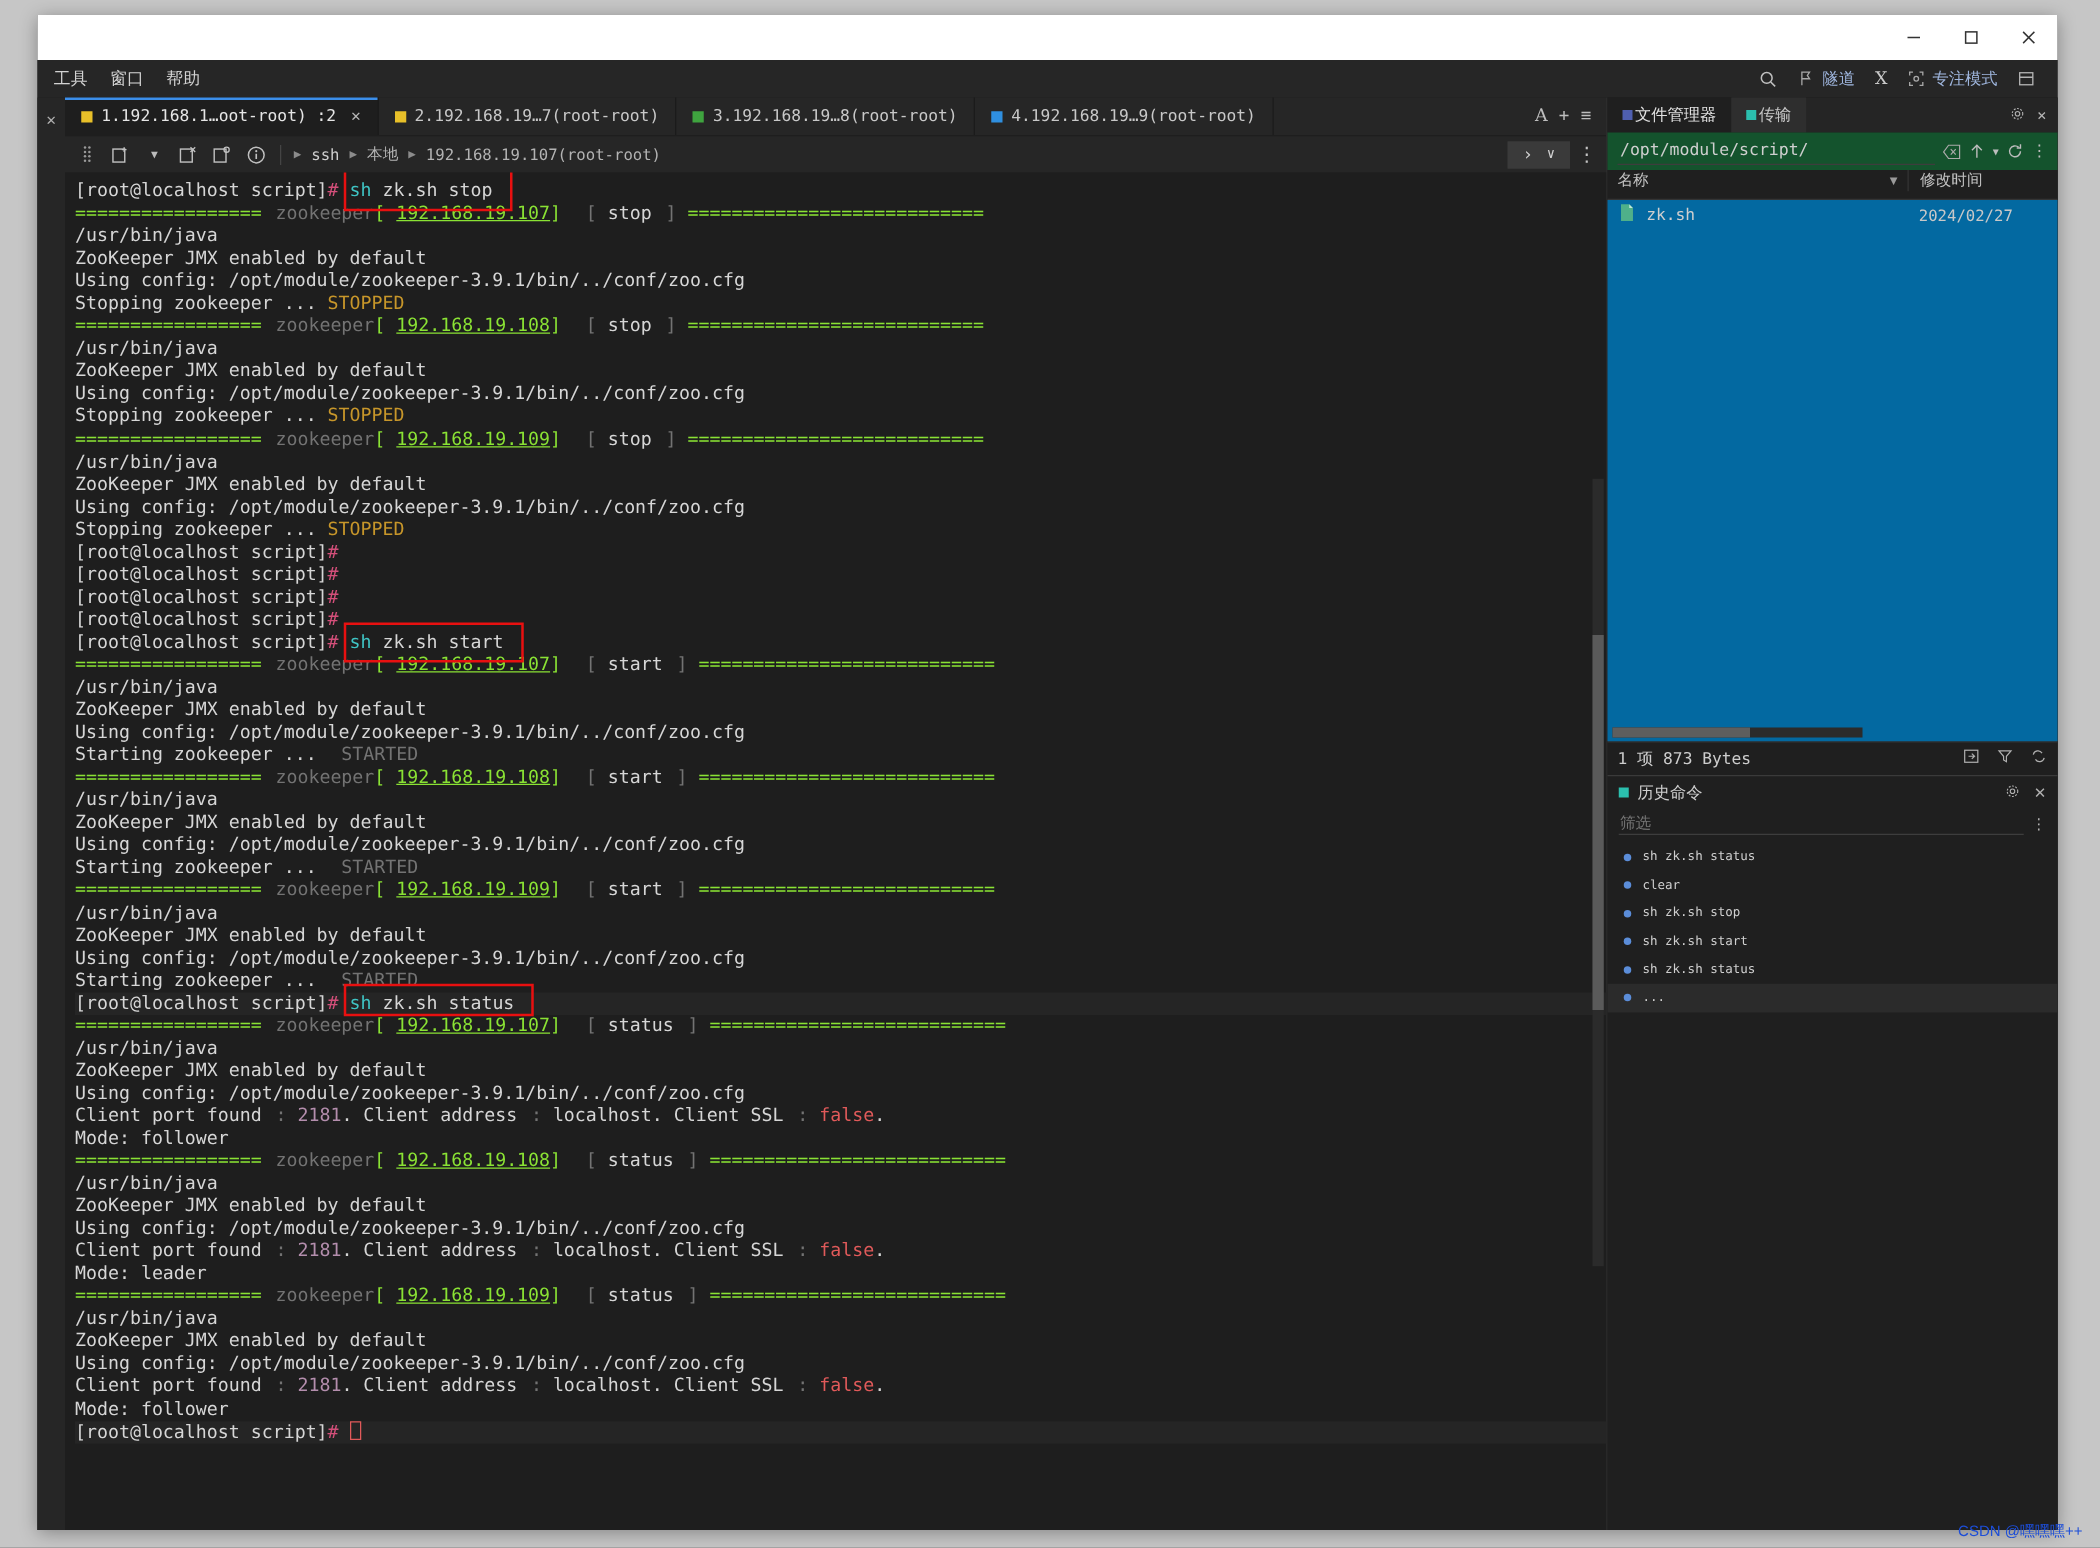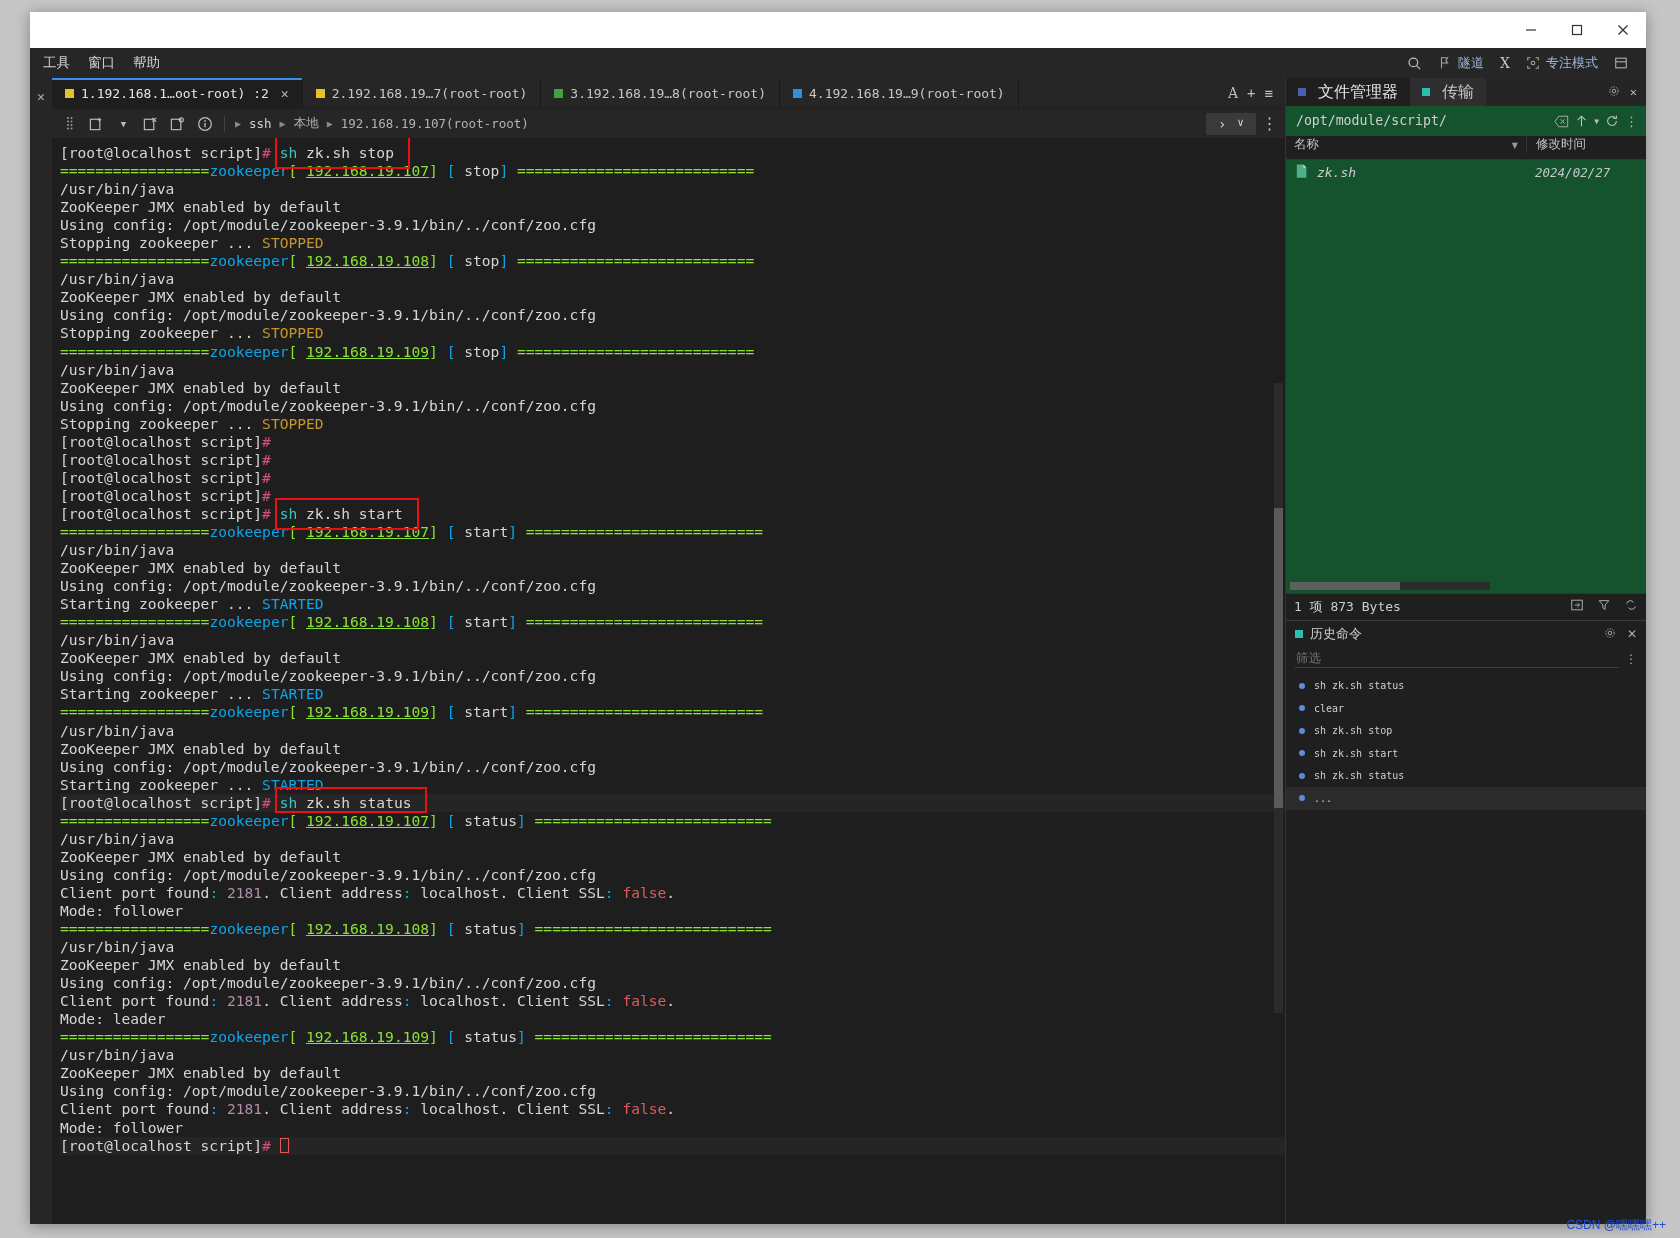--- a/index.html
+++ b/index.html
@@ -115,8 +115,8 @@
   
   .rp-tabs { height: 28px; display:flex; align-items:stretch; background:#252525; flex:0 0 28px;}
   .rp-tab {
-    display:flex; align-items:center; gap:12px; padding: 0 12px;
-    font-family:Liberation Sans, sans-serif; font-size:16px; color:#c6c6c6;
+    display:flex; align-items:center; gap:2px; padding: 0 12px;
+    font-family:Liberation Sans, sans-serif; font-size:13px; color:#c6c6c6;
   }
   .rp-tab.active { background:#1f1f1f; color:#e2e2e2; }
   .rp-tab.sel { background:#2e2e2e; }

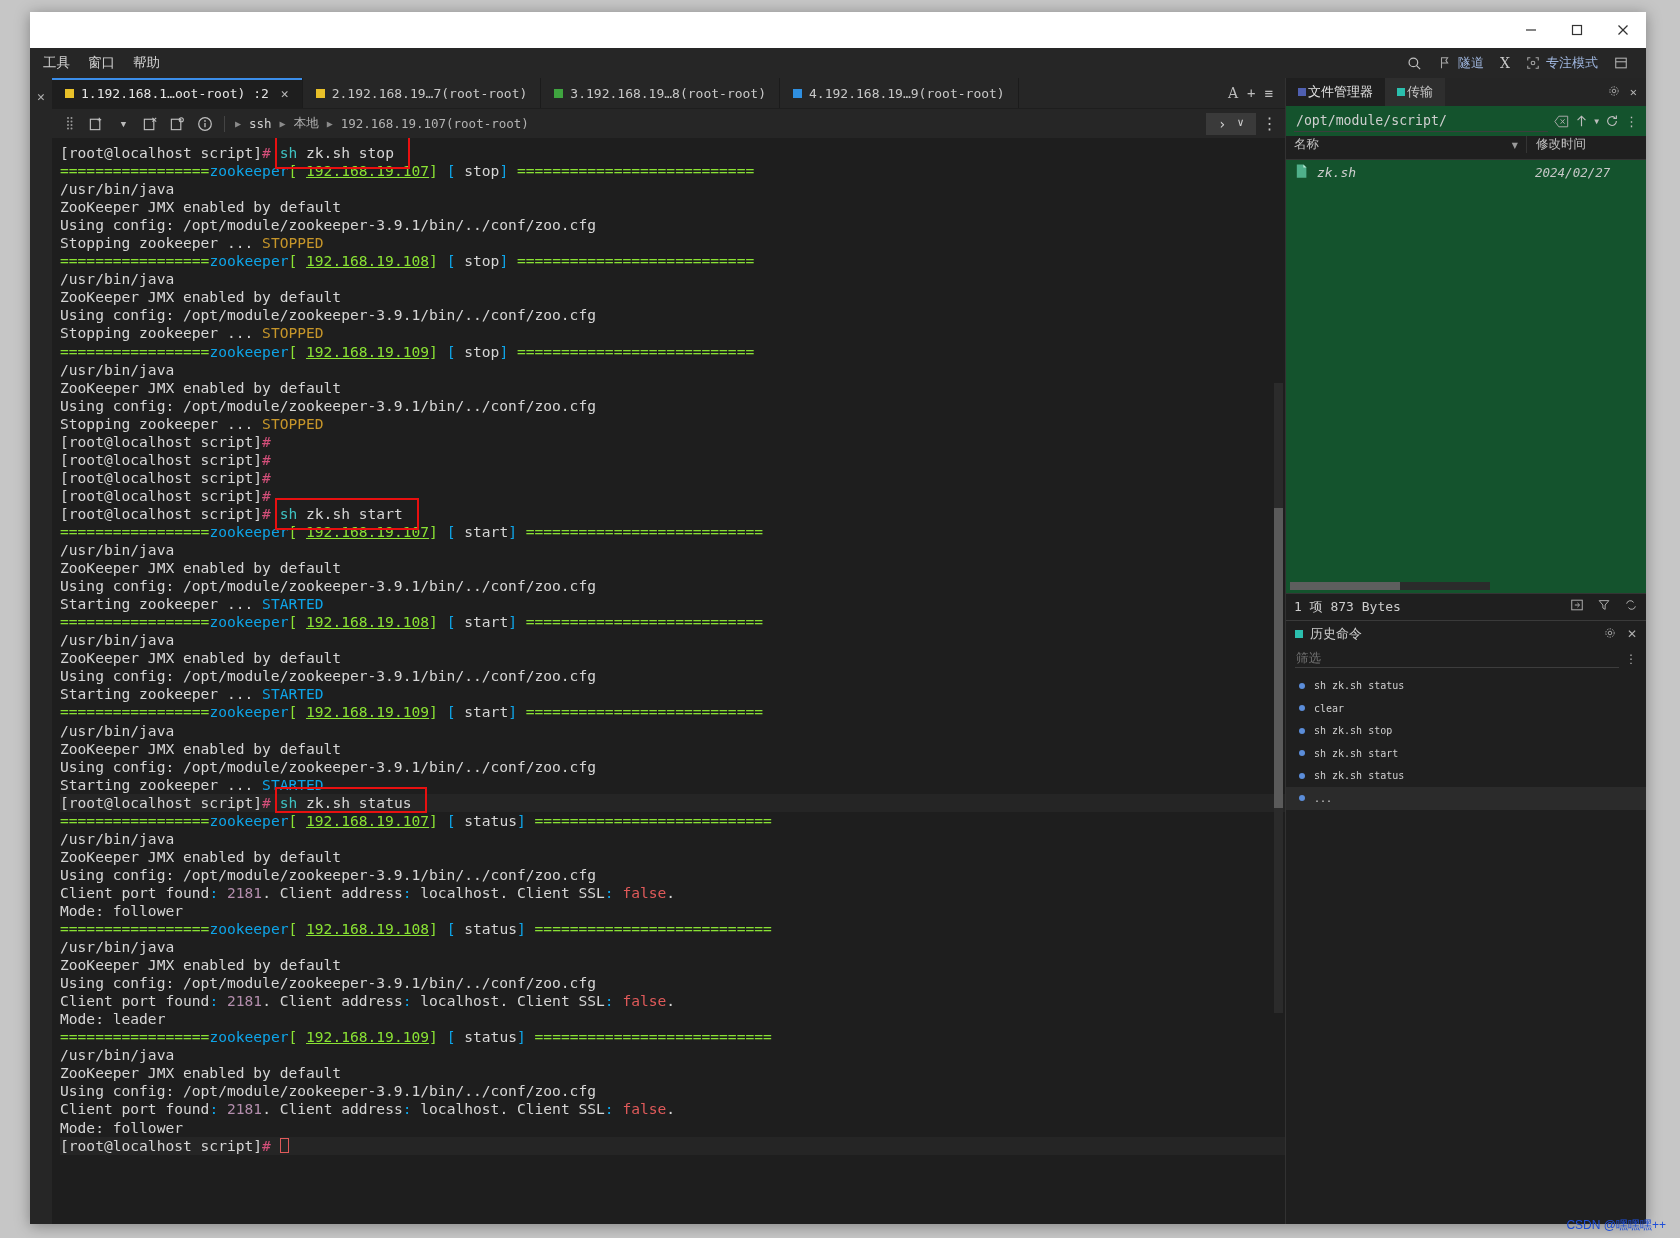--- a/index.html
+++ b/index.html
@@ -95,7 +95,7 @@
   }
   .term .l { display:block; height:18.05px; }
   .gr2 { color:#8ae234; }
-  .wh { color:#0ea5e9; }
+  .wh { color:#737373;margin-left:11px; }
   .or { color:#c7962a; }
   .cy { color:#3fc4c4; }
   .rd { color:#e05a5a; }

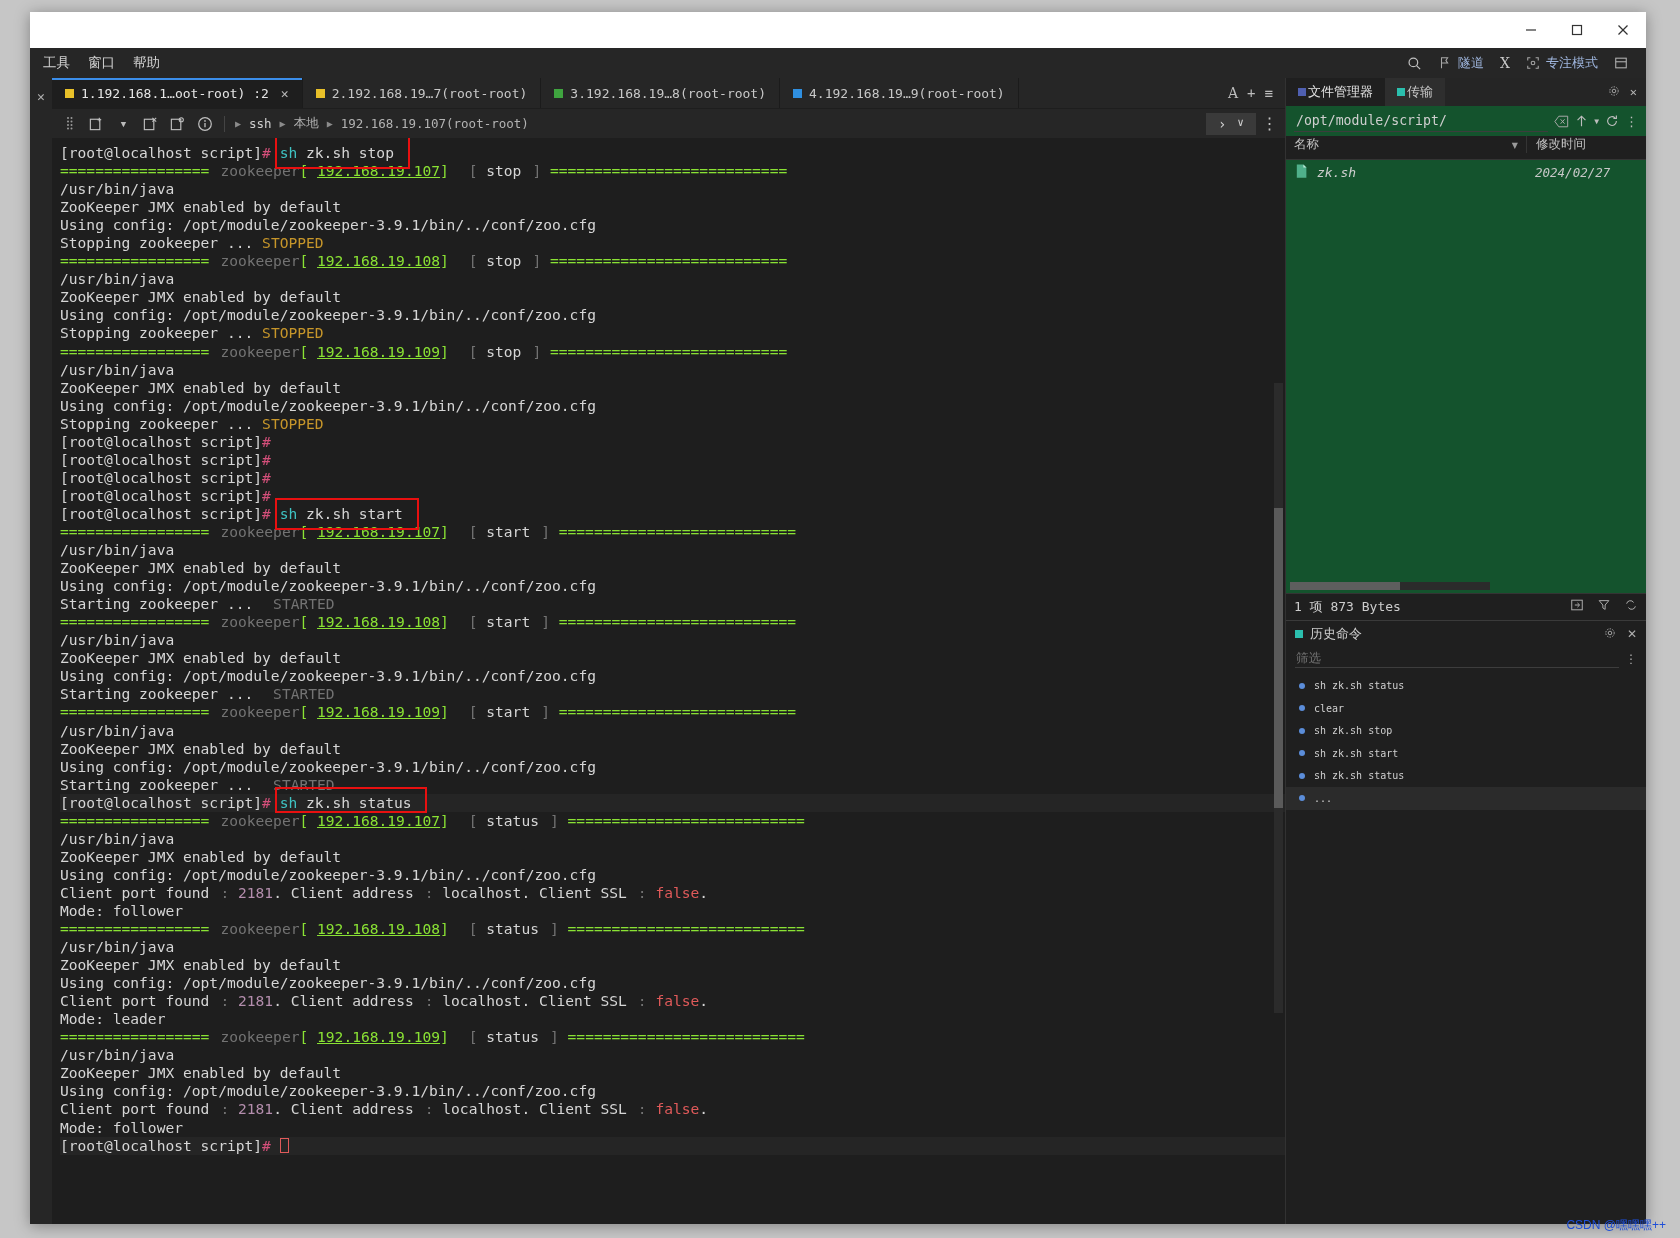--- a/index.html
+++ b/index.html
@@ -143,7 +143,7 @@
   .rp-head .c1 .caret { position:absolute; right:8px; top:50%; transform:translateY(-50%); font-size:8px; color:#9a9a9a;}
   .rp-head .c2 { width:120px; padding-left:9px; border-left:1px solid #343434; }
 
-  .rp-files { flex:1 1 auto; background:#14532d; position:relative; overflow:hidden; min-height:0;font-style:italic;}
+  .rp-files { flex:1 1 auto; background:#0369a1; position:relative; overflow:hidden; min-height:0;}
   .frow { display:flex; align-items:center; height:24px; font-size:13px; color:#cfcfcf;
           font-family:"DejaVu Sans Mono", monospace; }
   .frow .fn { flex:1 1 auto; display:flex; align-items:center; gap:8px; padding-left:8px; }

